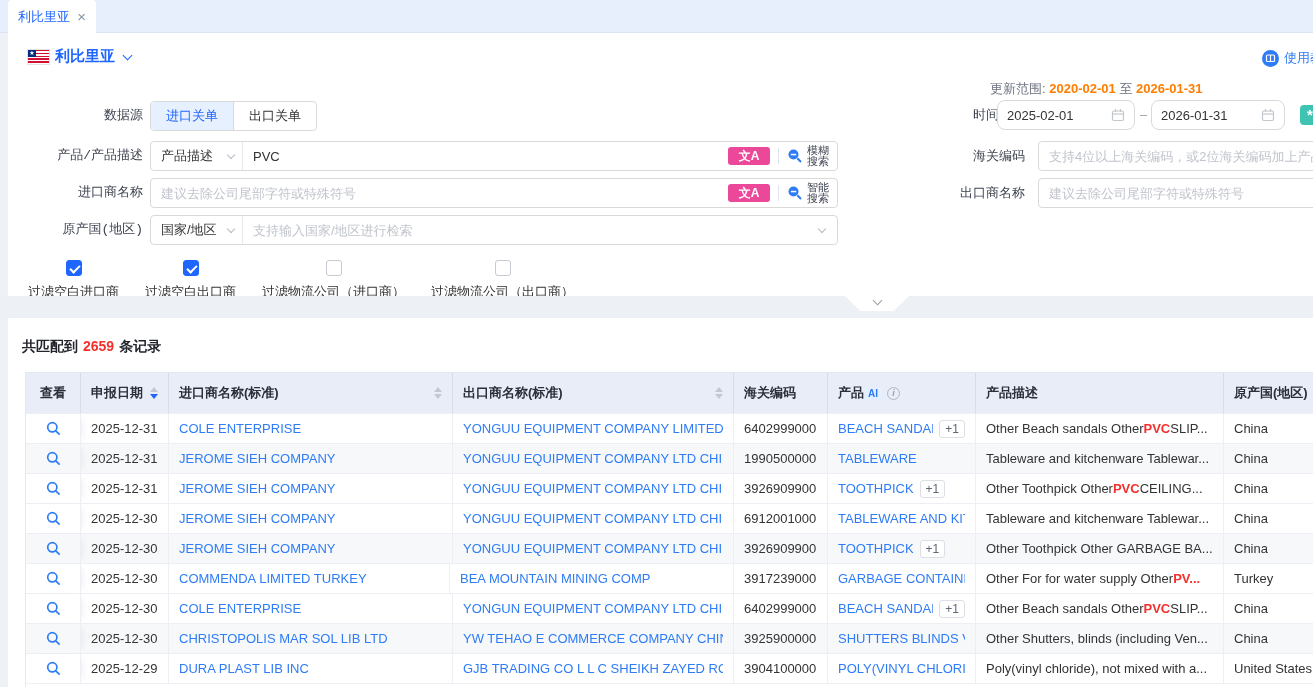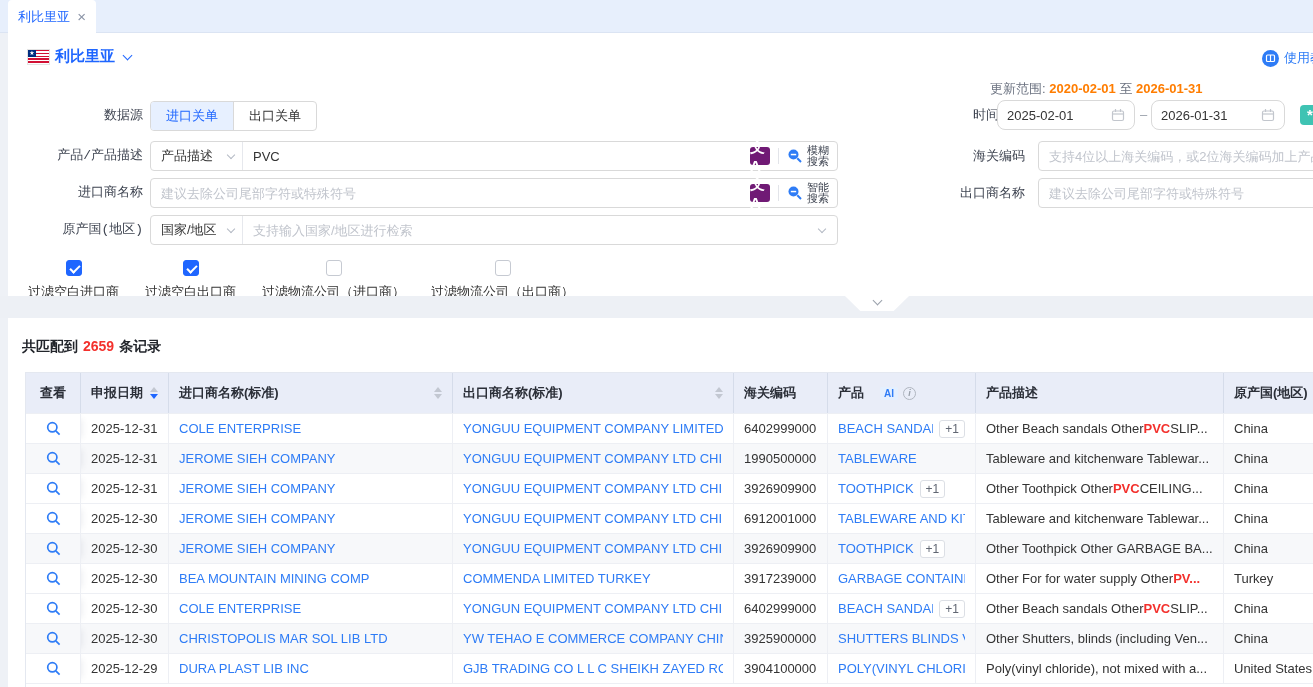--- a/index.html
+++ b/index.html
@@ -43,7 +43,7 @@
   .isel .chev, .grey-chev { border-color:#b3b9c4; width:6px; height:6px; border-width:0 1.4px 1.4px 0; border-style:solid; transform:rotate(45deg); margin-top:-3px; }
   .itext { flex:1; border:none; outline:none; font-size:13px; color:#333; padding:0 10px; height:26px; background:transparent; min-width:0; }
   .itext::placeholder { color:#c0c4cc; }
-  .trans-icon { width:20px; height:18px; background:#701a75; border-radius:3px; color:#fff; font-size:15px; font-weight:bold; display:flex; align-items:center; justify-content:center; flex:none; cursor:pointer; }
+  .trans-icon { width:42px; height:18px; background:#ec4899; border-radius:3px; color:#fff; font-size:12px; font-weight:bold; display:flex; align-items:center; justify-content:center; flex:none; cursor:pointer; }
   .vdiv { width:1px; height:16px; background:#e2e4e9; margin:0 8px; flex:none; }
   .search-btn { display:flex; align-items:center; gap:4px; padding-right:8px; cursor:pointer; flex:none; }
   .stack-txt { font-size:11px; line-height:11px; color:#3d4350; }

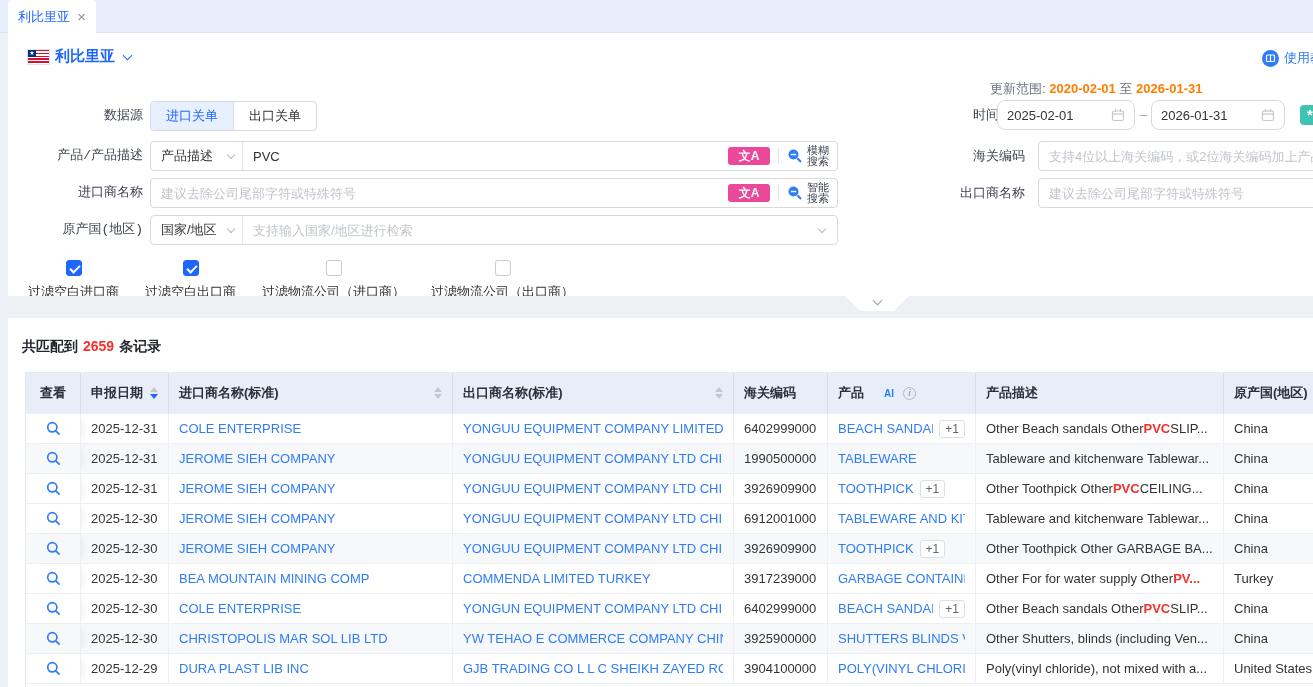--- a/index.html
+++ b/index.html
@@ -97,7 +97,7 @@
   .car-up { width:0; height:0; border-left:4px solid transparent; border-right:4px solid transparent; border-bottom:5px solid #c2c7d1; }
   .car-dn { width:0; height:0; border-left:4px solid transparent; border-right:4px solid transparent; border-top:5px solid #c2c7d1; }
   .car-dn.on { border-top-color:#1f66ff; }
-  .ai-badge { background:#e4f0ff; color:#2e7cf6; font-size:10px; font-weight:bold; padding:1px 4px; border-radius:2px; margin-left:16px; }
+  .ai-badge { background:#e4f0ff; color:#2e7cf6; font-size:10px; font-weight:bold; padding:1px 4px; border-radius:2px; margin-left:0; }
   .info-icon { width:13px; height:13px; border:1px solid #b0b6c0; border-radius:50%; color:#9aa1ab; font-size:9px; line-height:11px; text-align:center; margin-left:5px; font-style:italic; }
   .view-btn { display:flex; cursor:pointer; }
 </style>

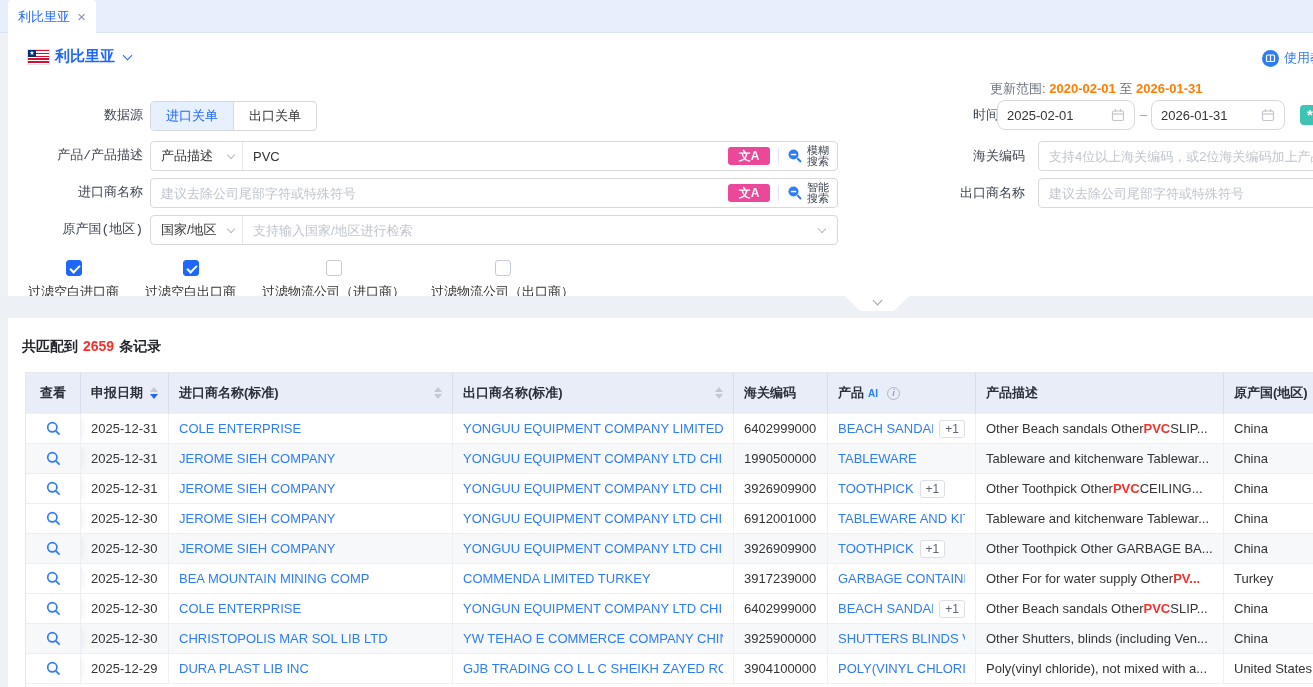--- a/index.html
+++ b/index.html
@@ -438,11 +438,11 @@
       </span>
     </div>
     <div class="td c-date">2025-12-30</div>
+    <div class="td c-exp">
+              <a class="cell-link">COMMENDA LIMITED TURKEY</a>
+            </div>
     <div class="td c-imp">
               <a class="cell-link">BEA MOUNTAIN MINING COMP</a>
-            </div>
-    <div class="td c-exp">
-              <a class="cell-link">COMMENDA LIMITED TURKEY</a>
             </div>
     <div class="td c-hs">3917239000</div>
     <div class="td c-prod">

